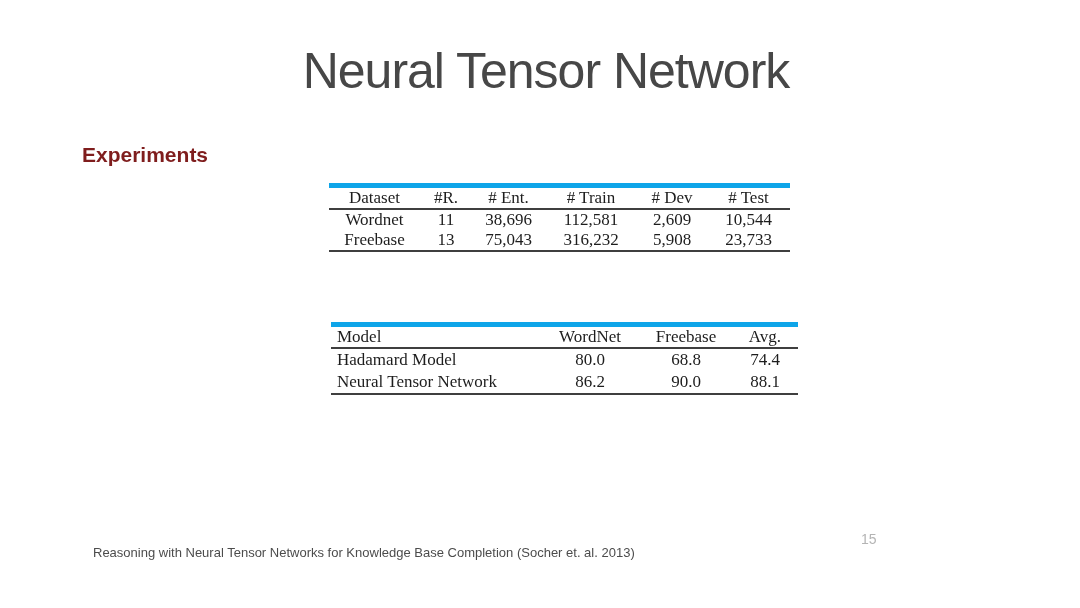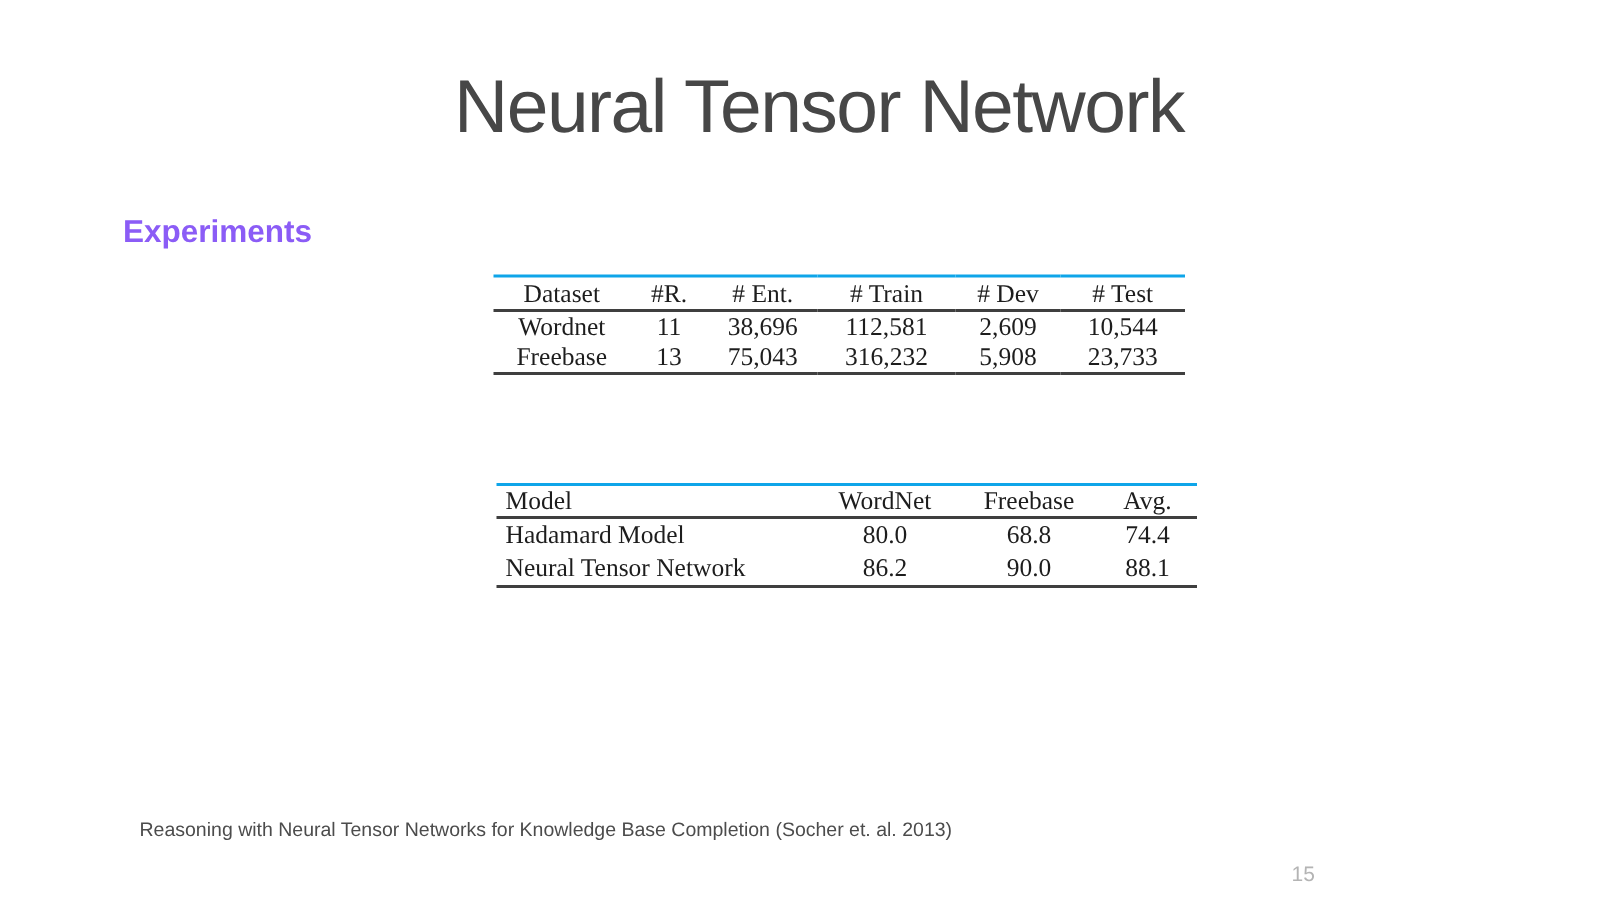--- a/index.html
+++ b/index.html
@@ -32,7 +32,7 @@
     font-size: 21px;
     line-height: 1;
     font-weight: 700;
-    color: #8b5cf6;
+    color: #7f1d1d;
   }
   .tbl {
     position: absolute;

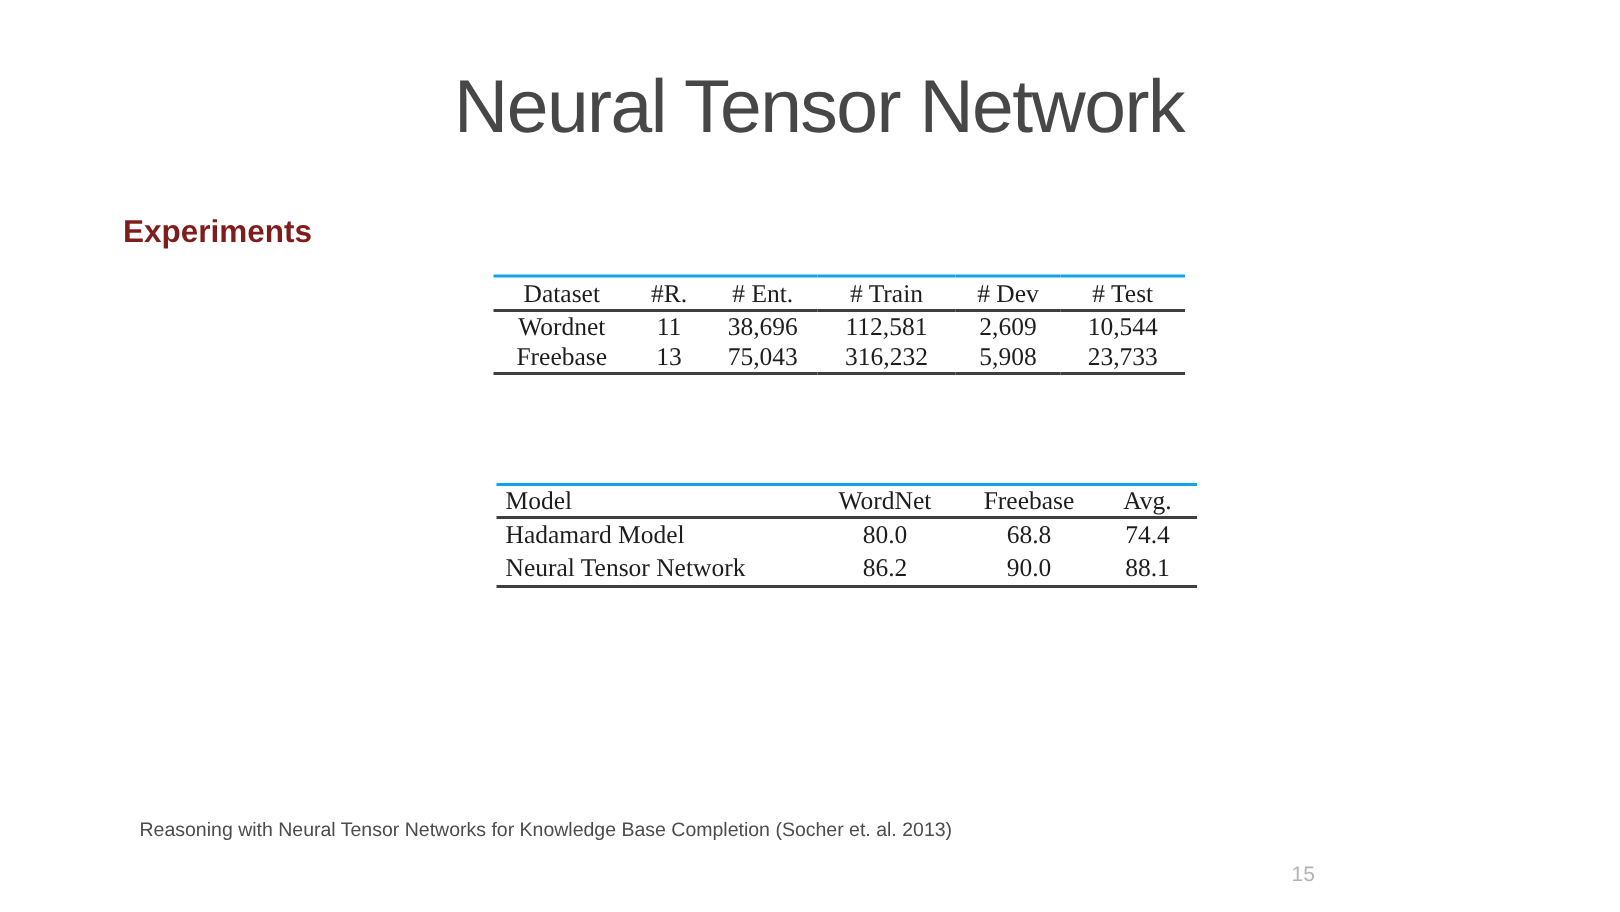--- a/index.html
+++ b/index.html
@@ -44,7 +44,7 @@
     border-bottom: 2px solid #3f3f3f;
   }
   .tbl thead {
-    border-top: 2px solid #0ea5e9;
+    border-top: 5px solid #0ea5e9;
     border-bottom: 2px solid #3f3f3f;
   }
   .tbl th { font-weight: 400; }

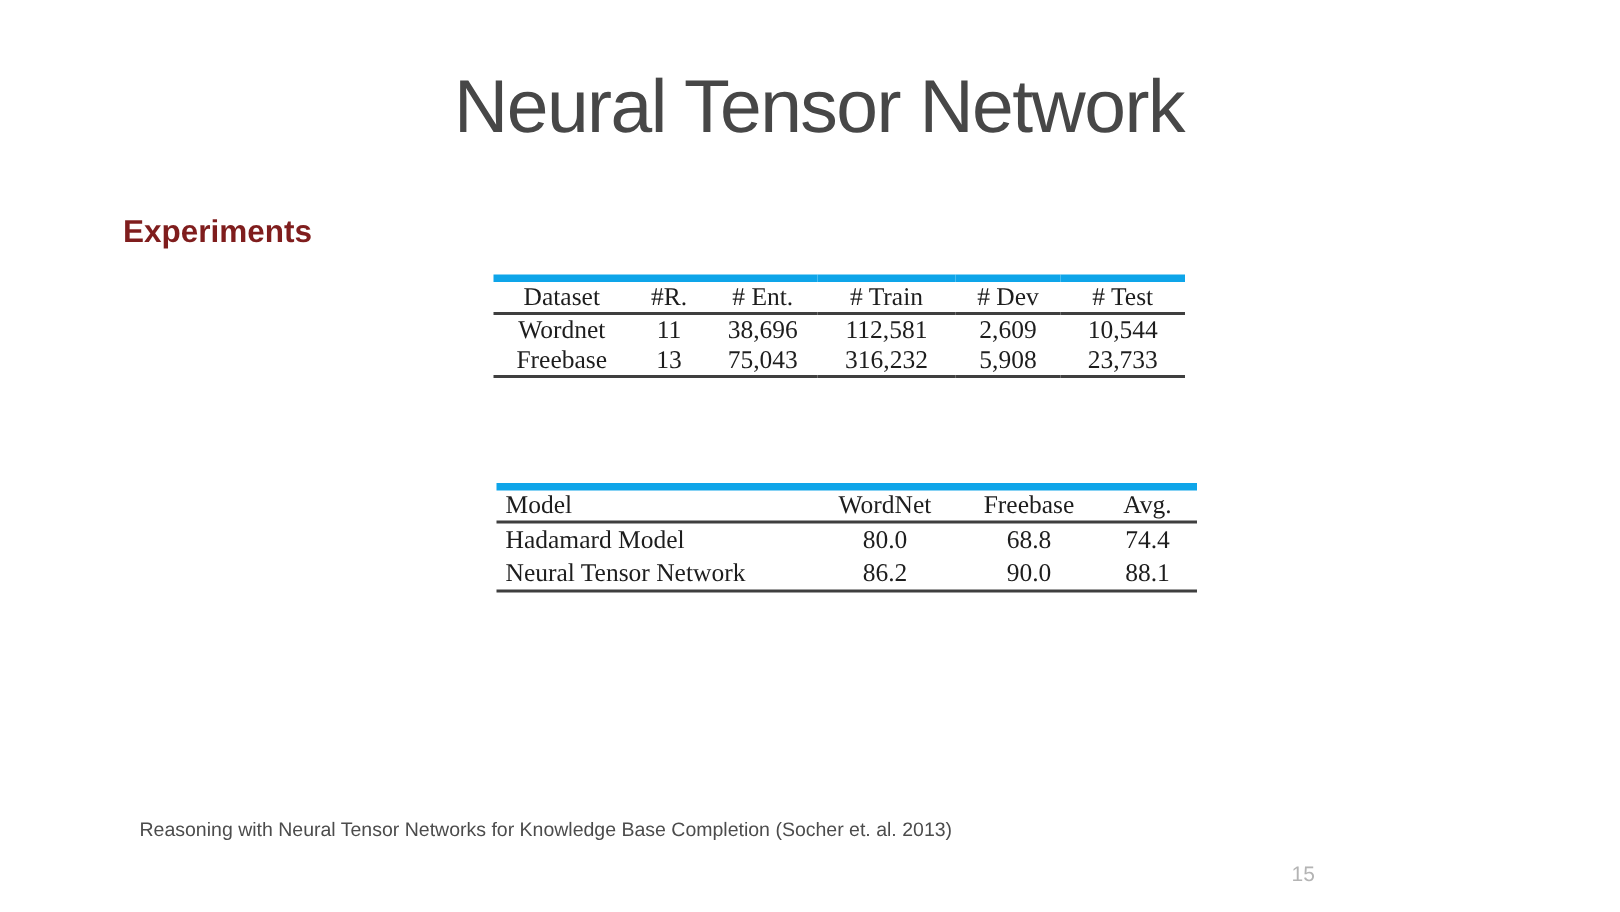--- a/index.html
+++ b/index.html
@@ -69,7 +69,7 @@
   .page-number {
     position: absolute;
     left: 861px;
-    top: 575px;
+    top: 532px;
     font-size: 14px;
     line-height: 1;
     color: #b4b4b4;

